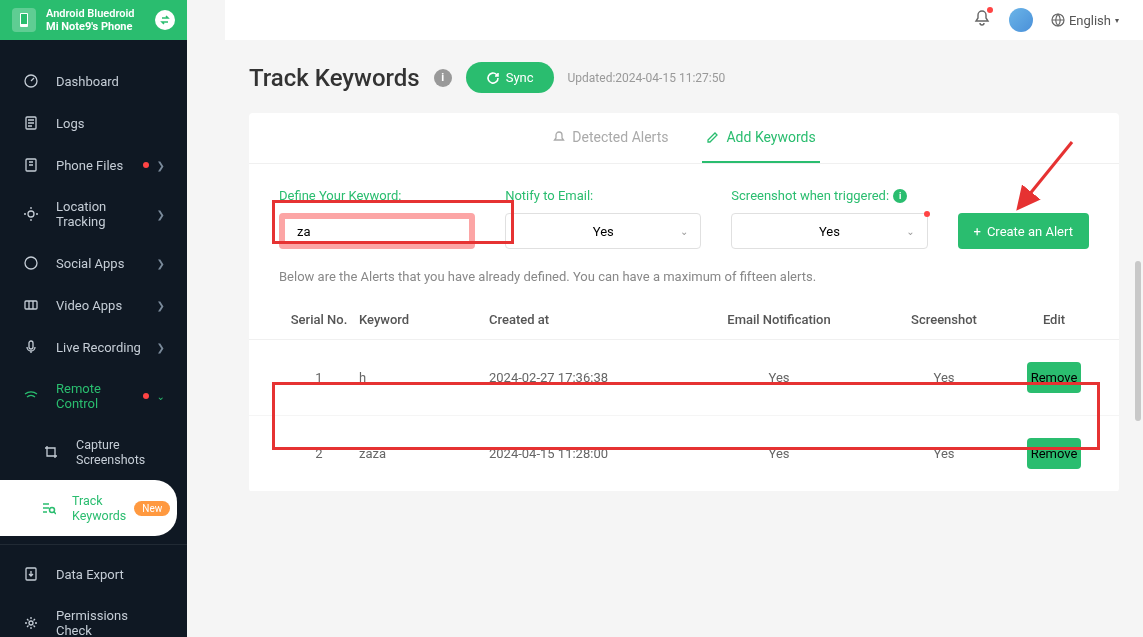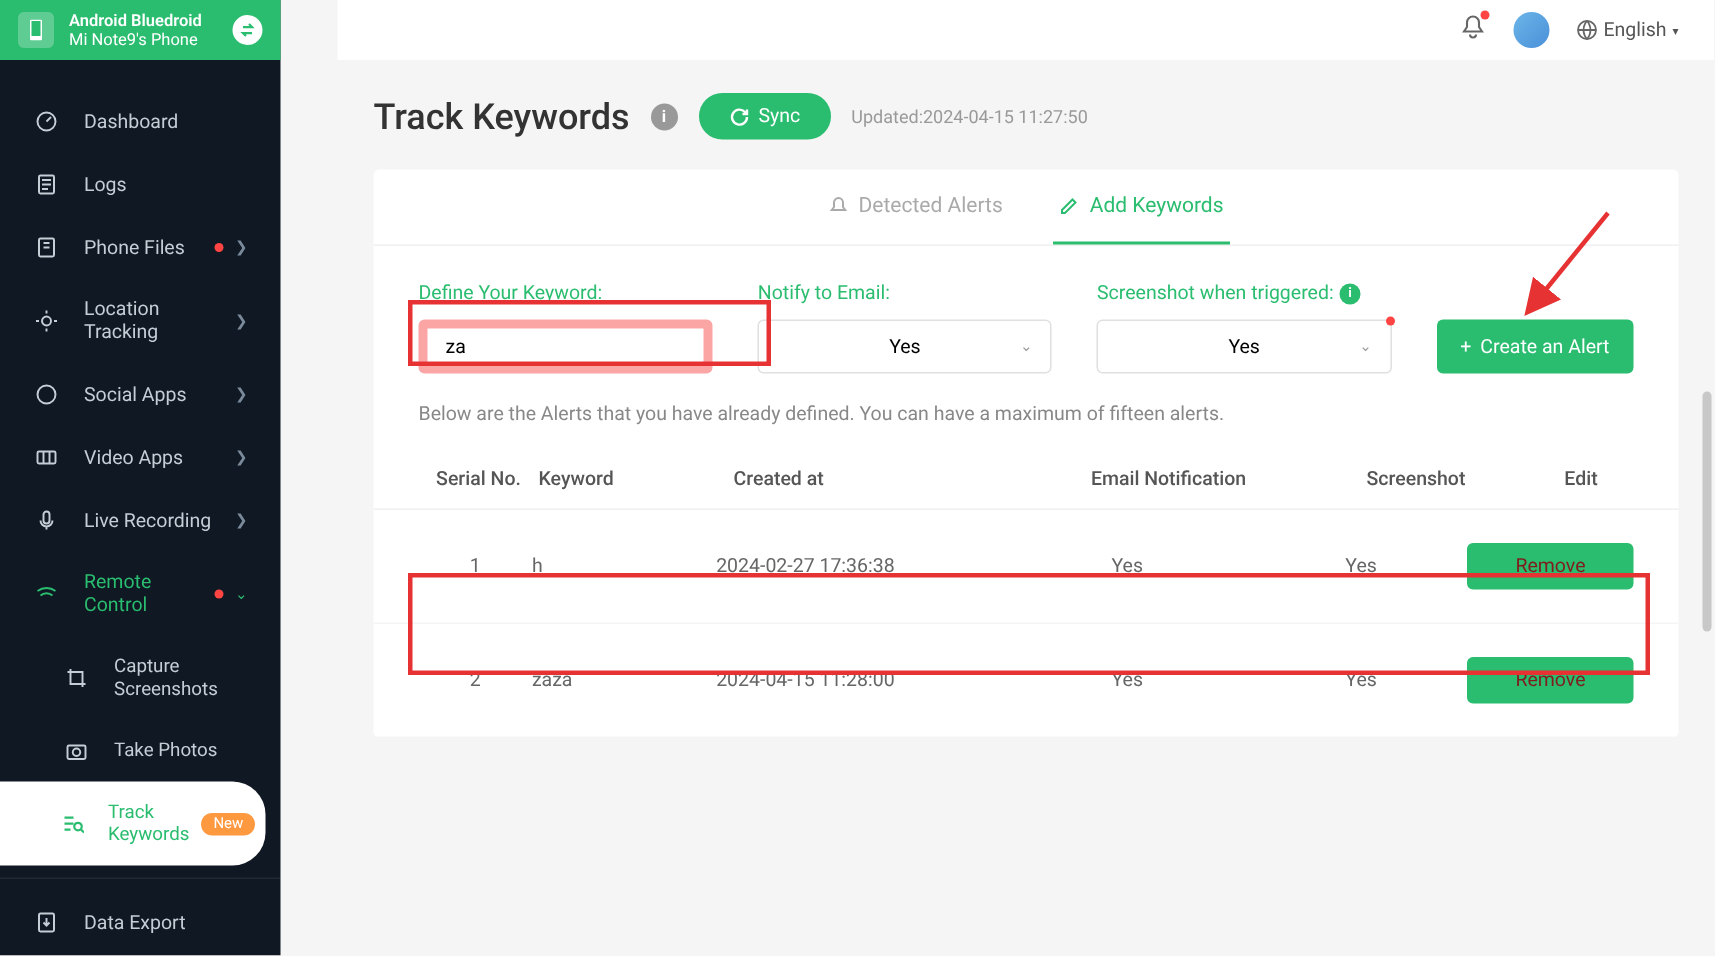--- a/index.html
+++ b/index.html
@@ -10,7 +10,7 @@
 .device-icon { width: 24px; height: 24px; background: rgba(255,255,255,0.25); border-radius: 4px; margin-right: 10px; display: flex; align-items: center; justify-content: center; }
 .device-info { flex: 1; color: #fff; font-size: 11px; line-height: 1.2; }
 .device-name { font-weight: 600; }
-.device-phone { font-weight: 400; }
+.device-phone { font-weight: 700; }
 .swap-icon { width: 20px; height: 20px; background: #fff; border-radius: 50%; display: flex; align-items: center; justify-content: center; color: #2abd6f; }
 
 .nav-list { padding-top: 20px; }

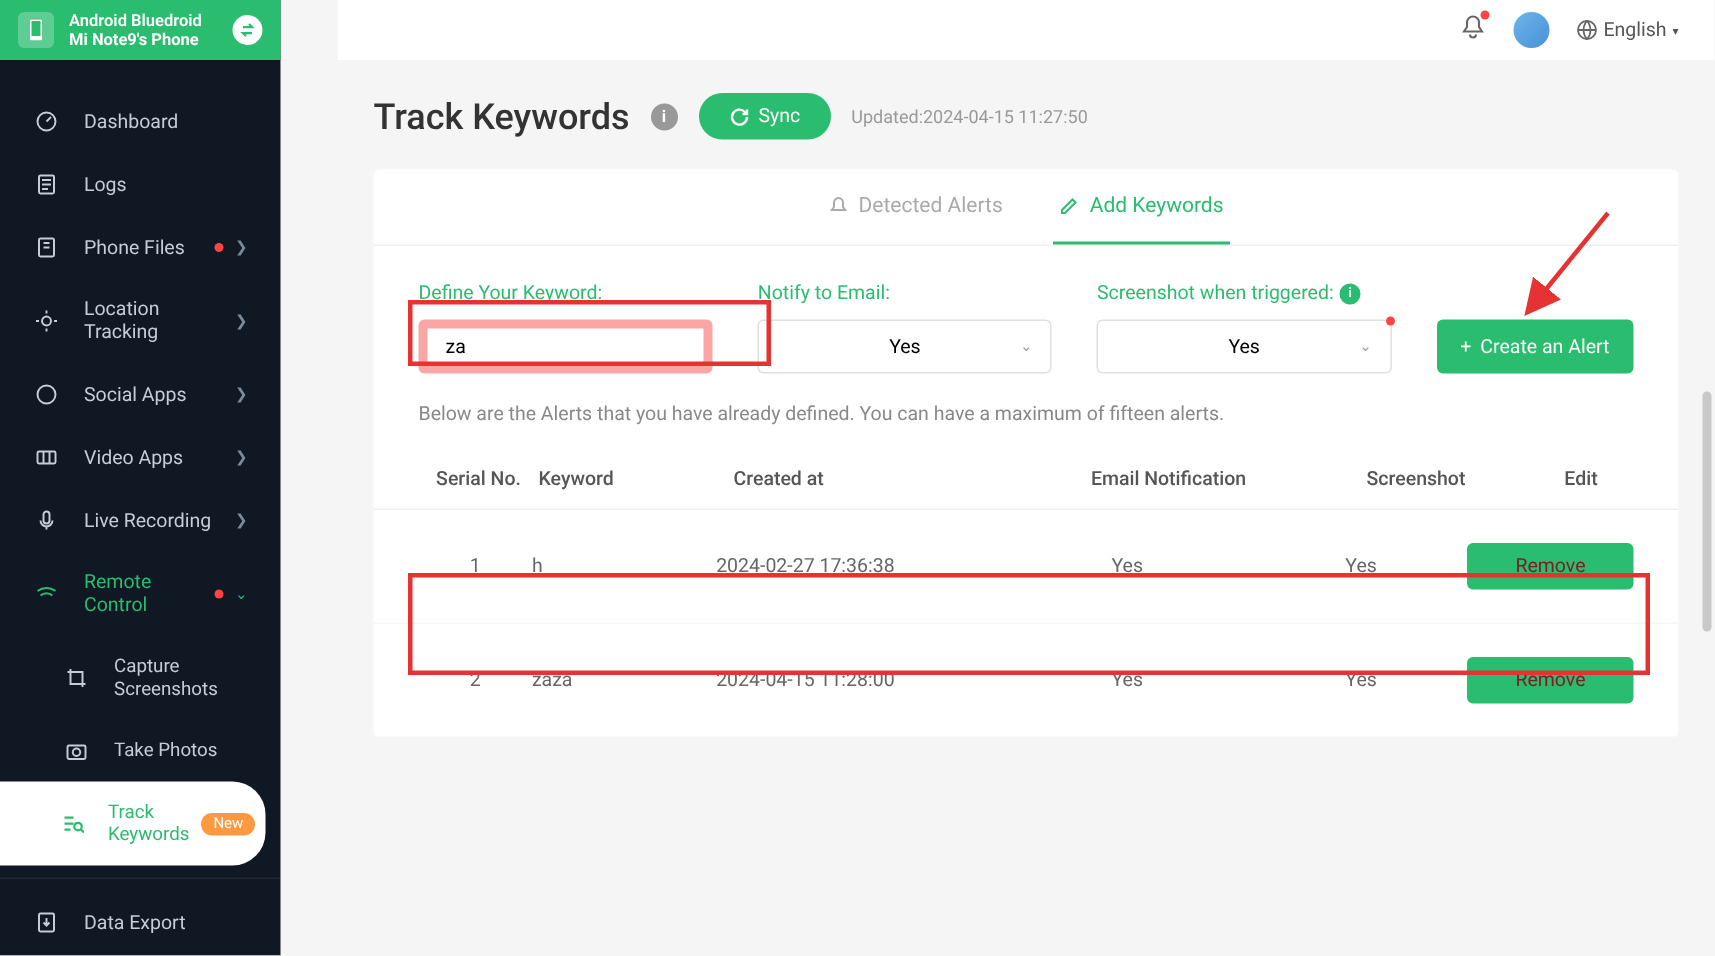--- a/index.html
+++ b/index.html
@@ -66,7 +66,7 @@
 .col-email { width: 180px; text-align: center; }
 .col-screenshot { width: 150px; text-align: center; }
 .col-edit { flex: 1; text-align: center; }
-.remove-btn { background: #2abd6f; color: #7f1d1d; border: none; border-radius: 4px; padding: 8px 32px; font-size: 13px; cursor: pointer; }
+.remove-btn { background: #2abd6f; color: #000000; border: none; border-radius: 4px; padding: 8px 4px; font-size: 13px; cursor: pointer; }
 
 .scrollbar-track { position: absolute; right: 2px; top: 46px; width: 6px; height: 580px; background: transparent; }
 .scrollbar-thumb { width: 6px; height: 160px; background: #c8c8c8; border-radius: 3px; position: absolute; top: 215px; }

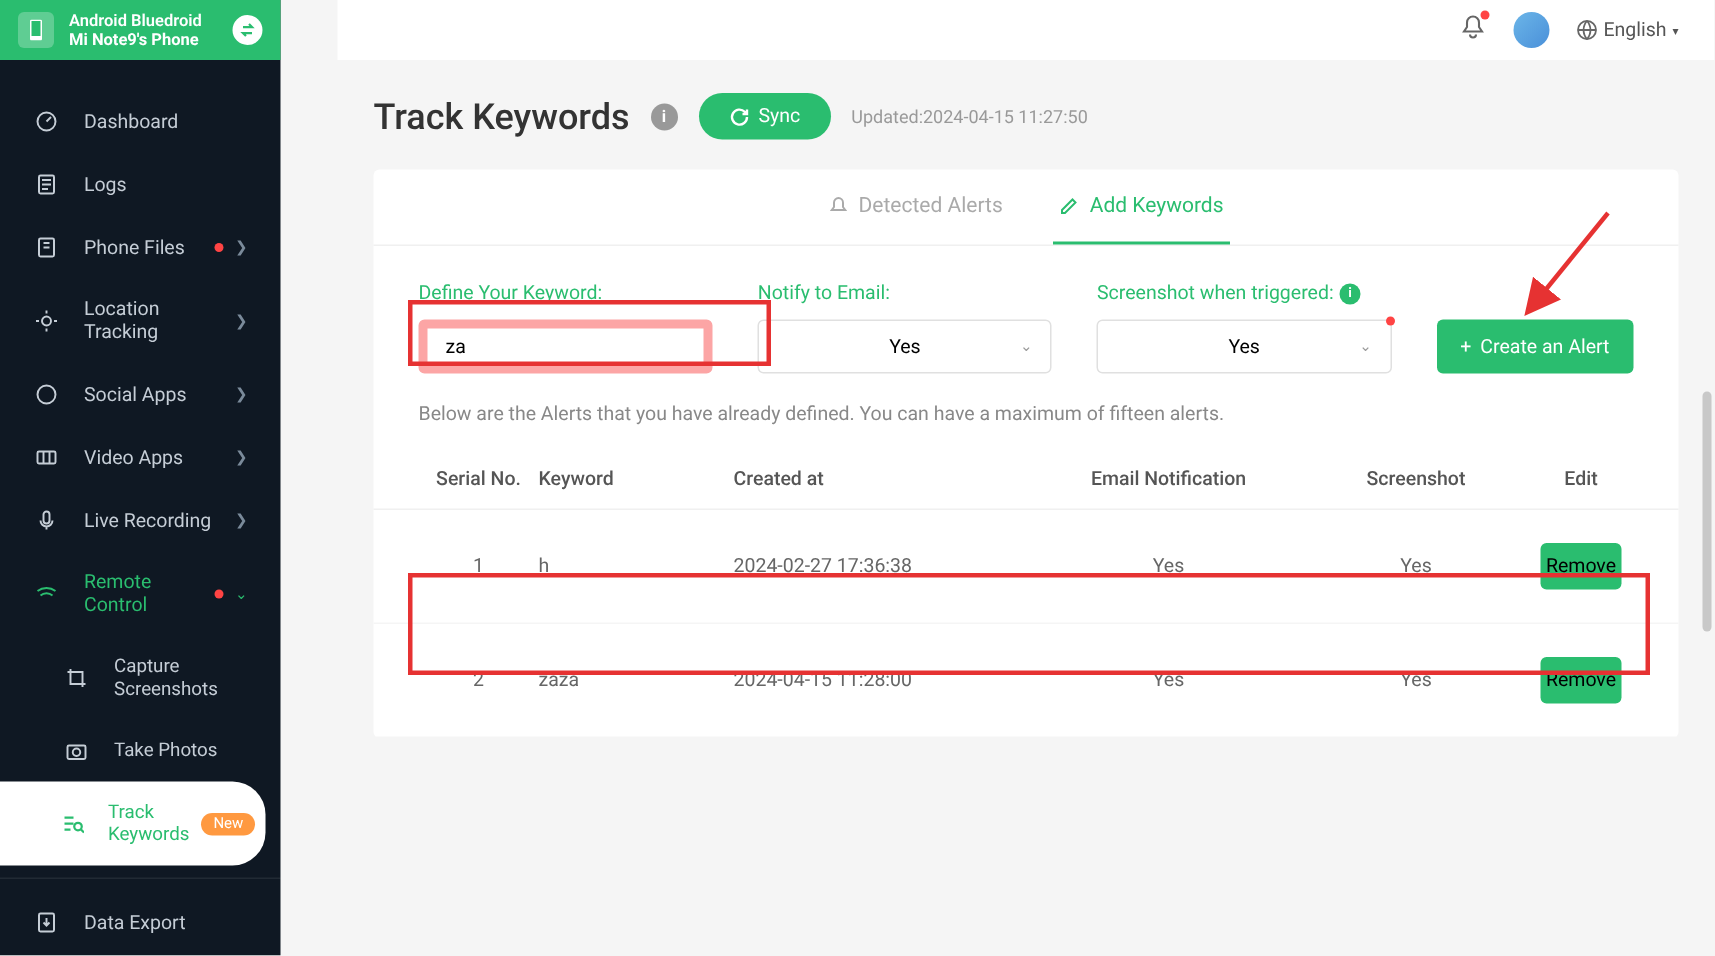--- a/index.html
+++ b/index.html
@@ -180,15 +180,6 @@
         </span>
       <span class="nav-label">Capture Screenshots</span>
     </div>
-    <div class="nav-item sub">
-      <span class="nav-icon">
-          <svg width="14" height="14" viewBox="0 0 14 14" fill="none" stroke="#c5cdd6" stroke-width="1.3">
-            <rect x="1" y="3" width="12" height="9" rx="1"></rect>
-            <circle cx="7" cy="7.5" r="2.5"></circle>
-          </svg>
-        </span>
-      <span class="nav-label">Take Photos</span>
-    </div>
     <div class="nav-item sub highlight">
       <span class="nav-icon">
           <svg width="14" height="14" viewBox="0 0 14 14" fill="none" stroke="#2abd6f" stroke-width="1.5">

